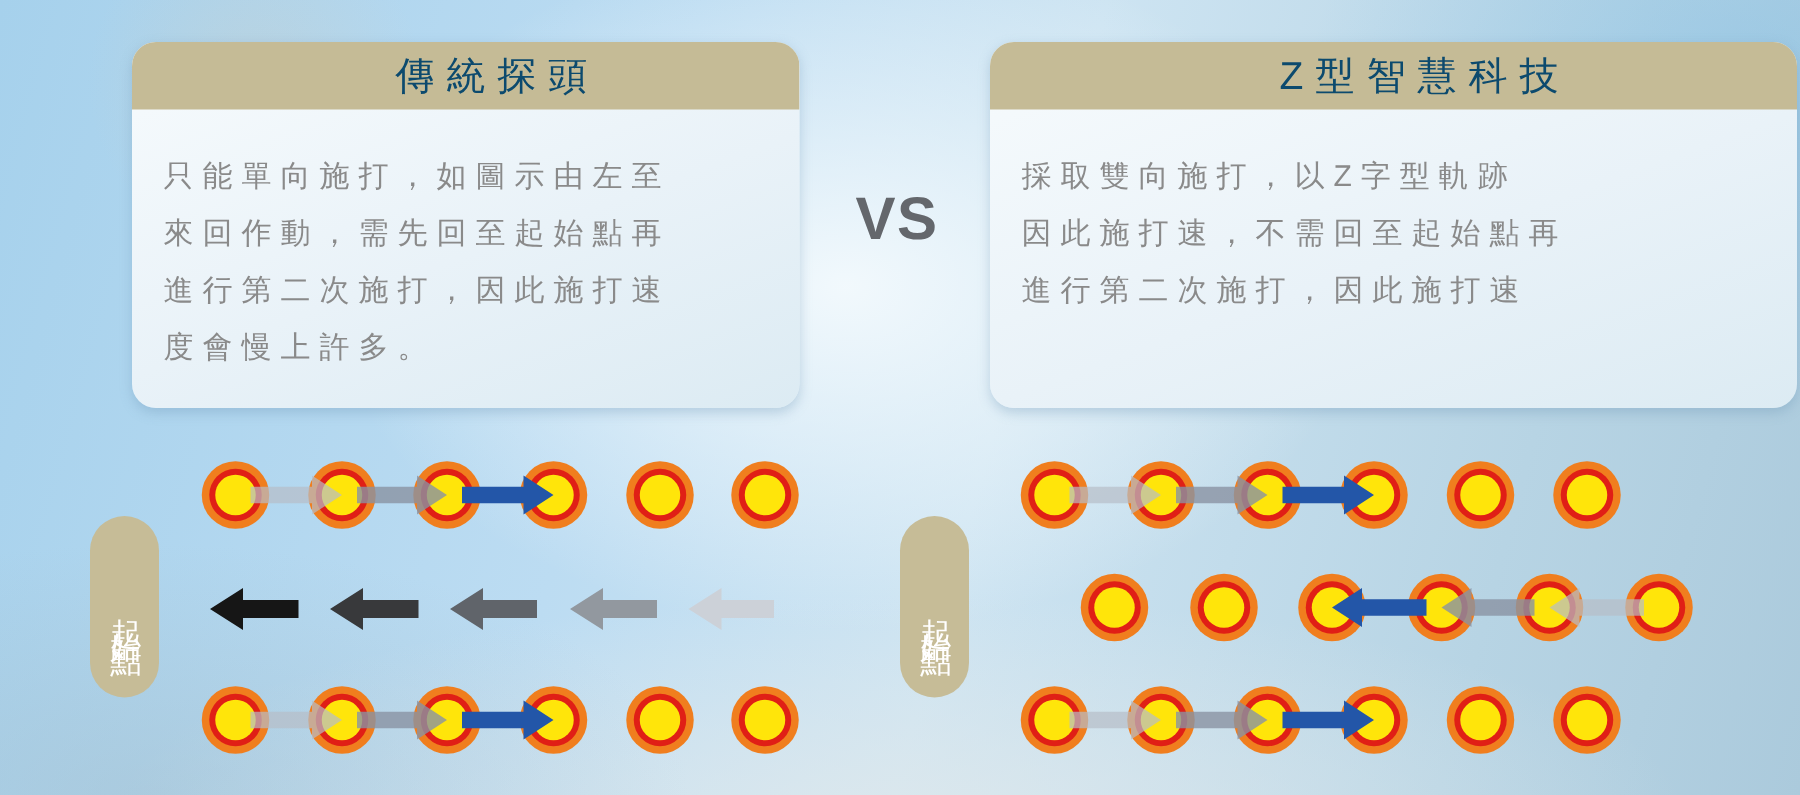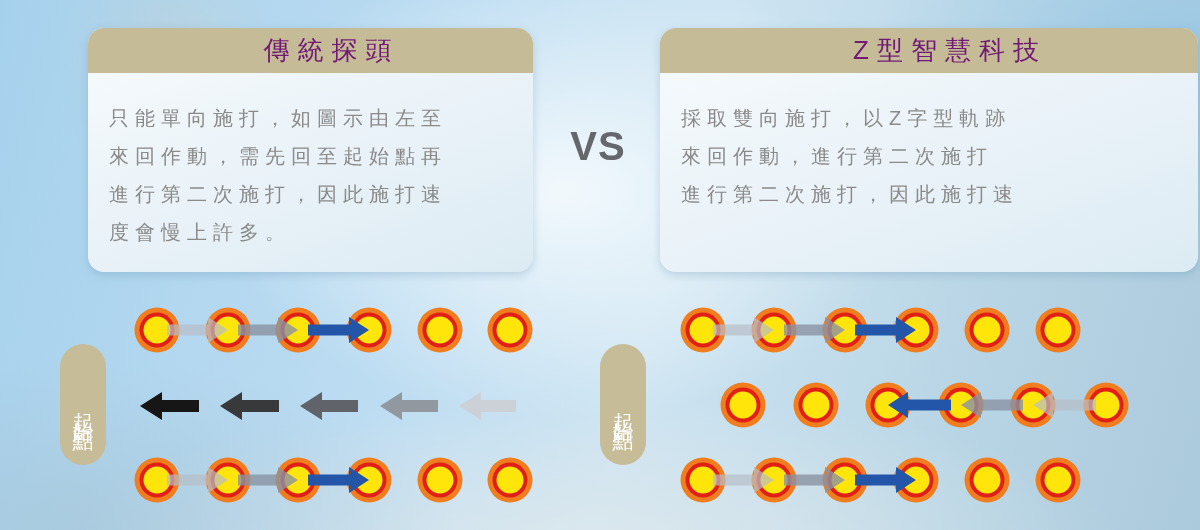--- a/index.html
+++ b/index.html
@@ -22,7 +22,7 @@
   .card-left{left:88px;width:445px;}
   .card-right{left:660px;width:538px;}
   .card-header{
-    height:45px;background:#c5bb96;color:#701a75;
+    height:45px;background:#c5bb96;color:#0c4a6e;
     display:flex;align-items:center;justify-content:center;
     font-size:26px;letter-spacing:8px;text-indent:8px;font-weight:500;padding-left:34px;
   }

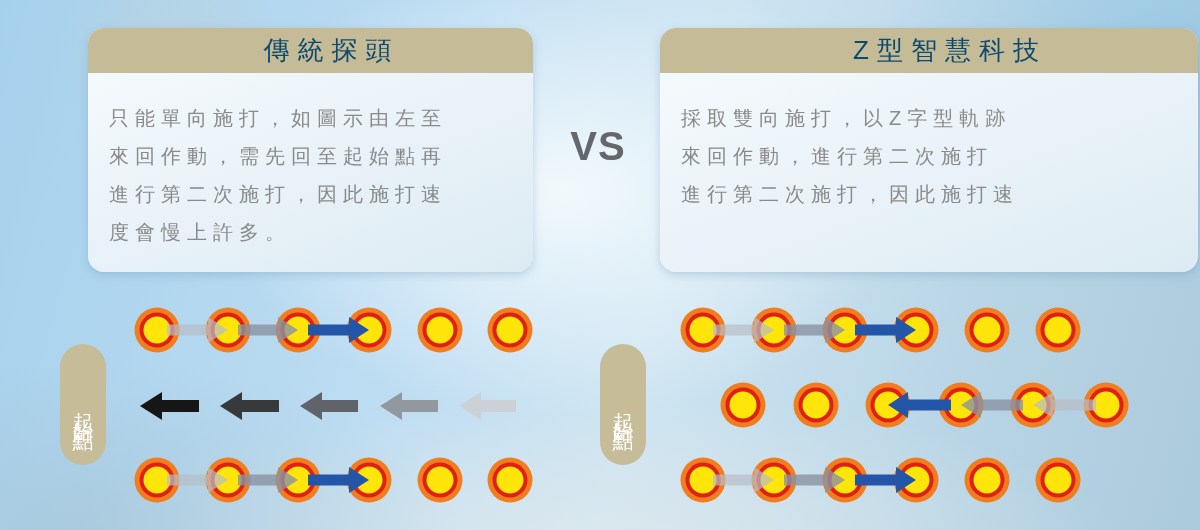--- a/index.html
+++ b/index.html
@@ -66,7 +66,7 @@
     <div class="card-header">Z型智慧科技</div>
     <div class="card-body">
       <div>採取雙向施打，以Z字型軌跡</div>
-      <div>來回作動，進行第二次施打</div>
+      <div>因此施打速，不需回至起始點再</div>
       <div>進行第二次施打，因此施打速</div>
     </div>
   </div>

